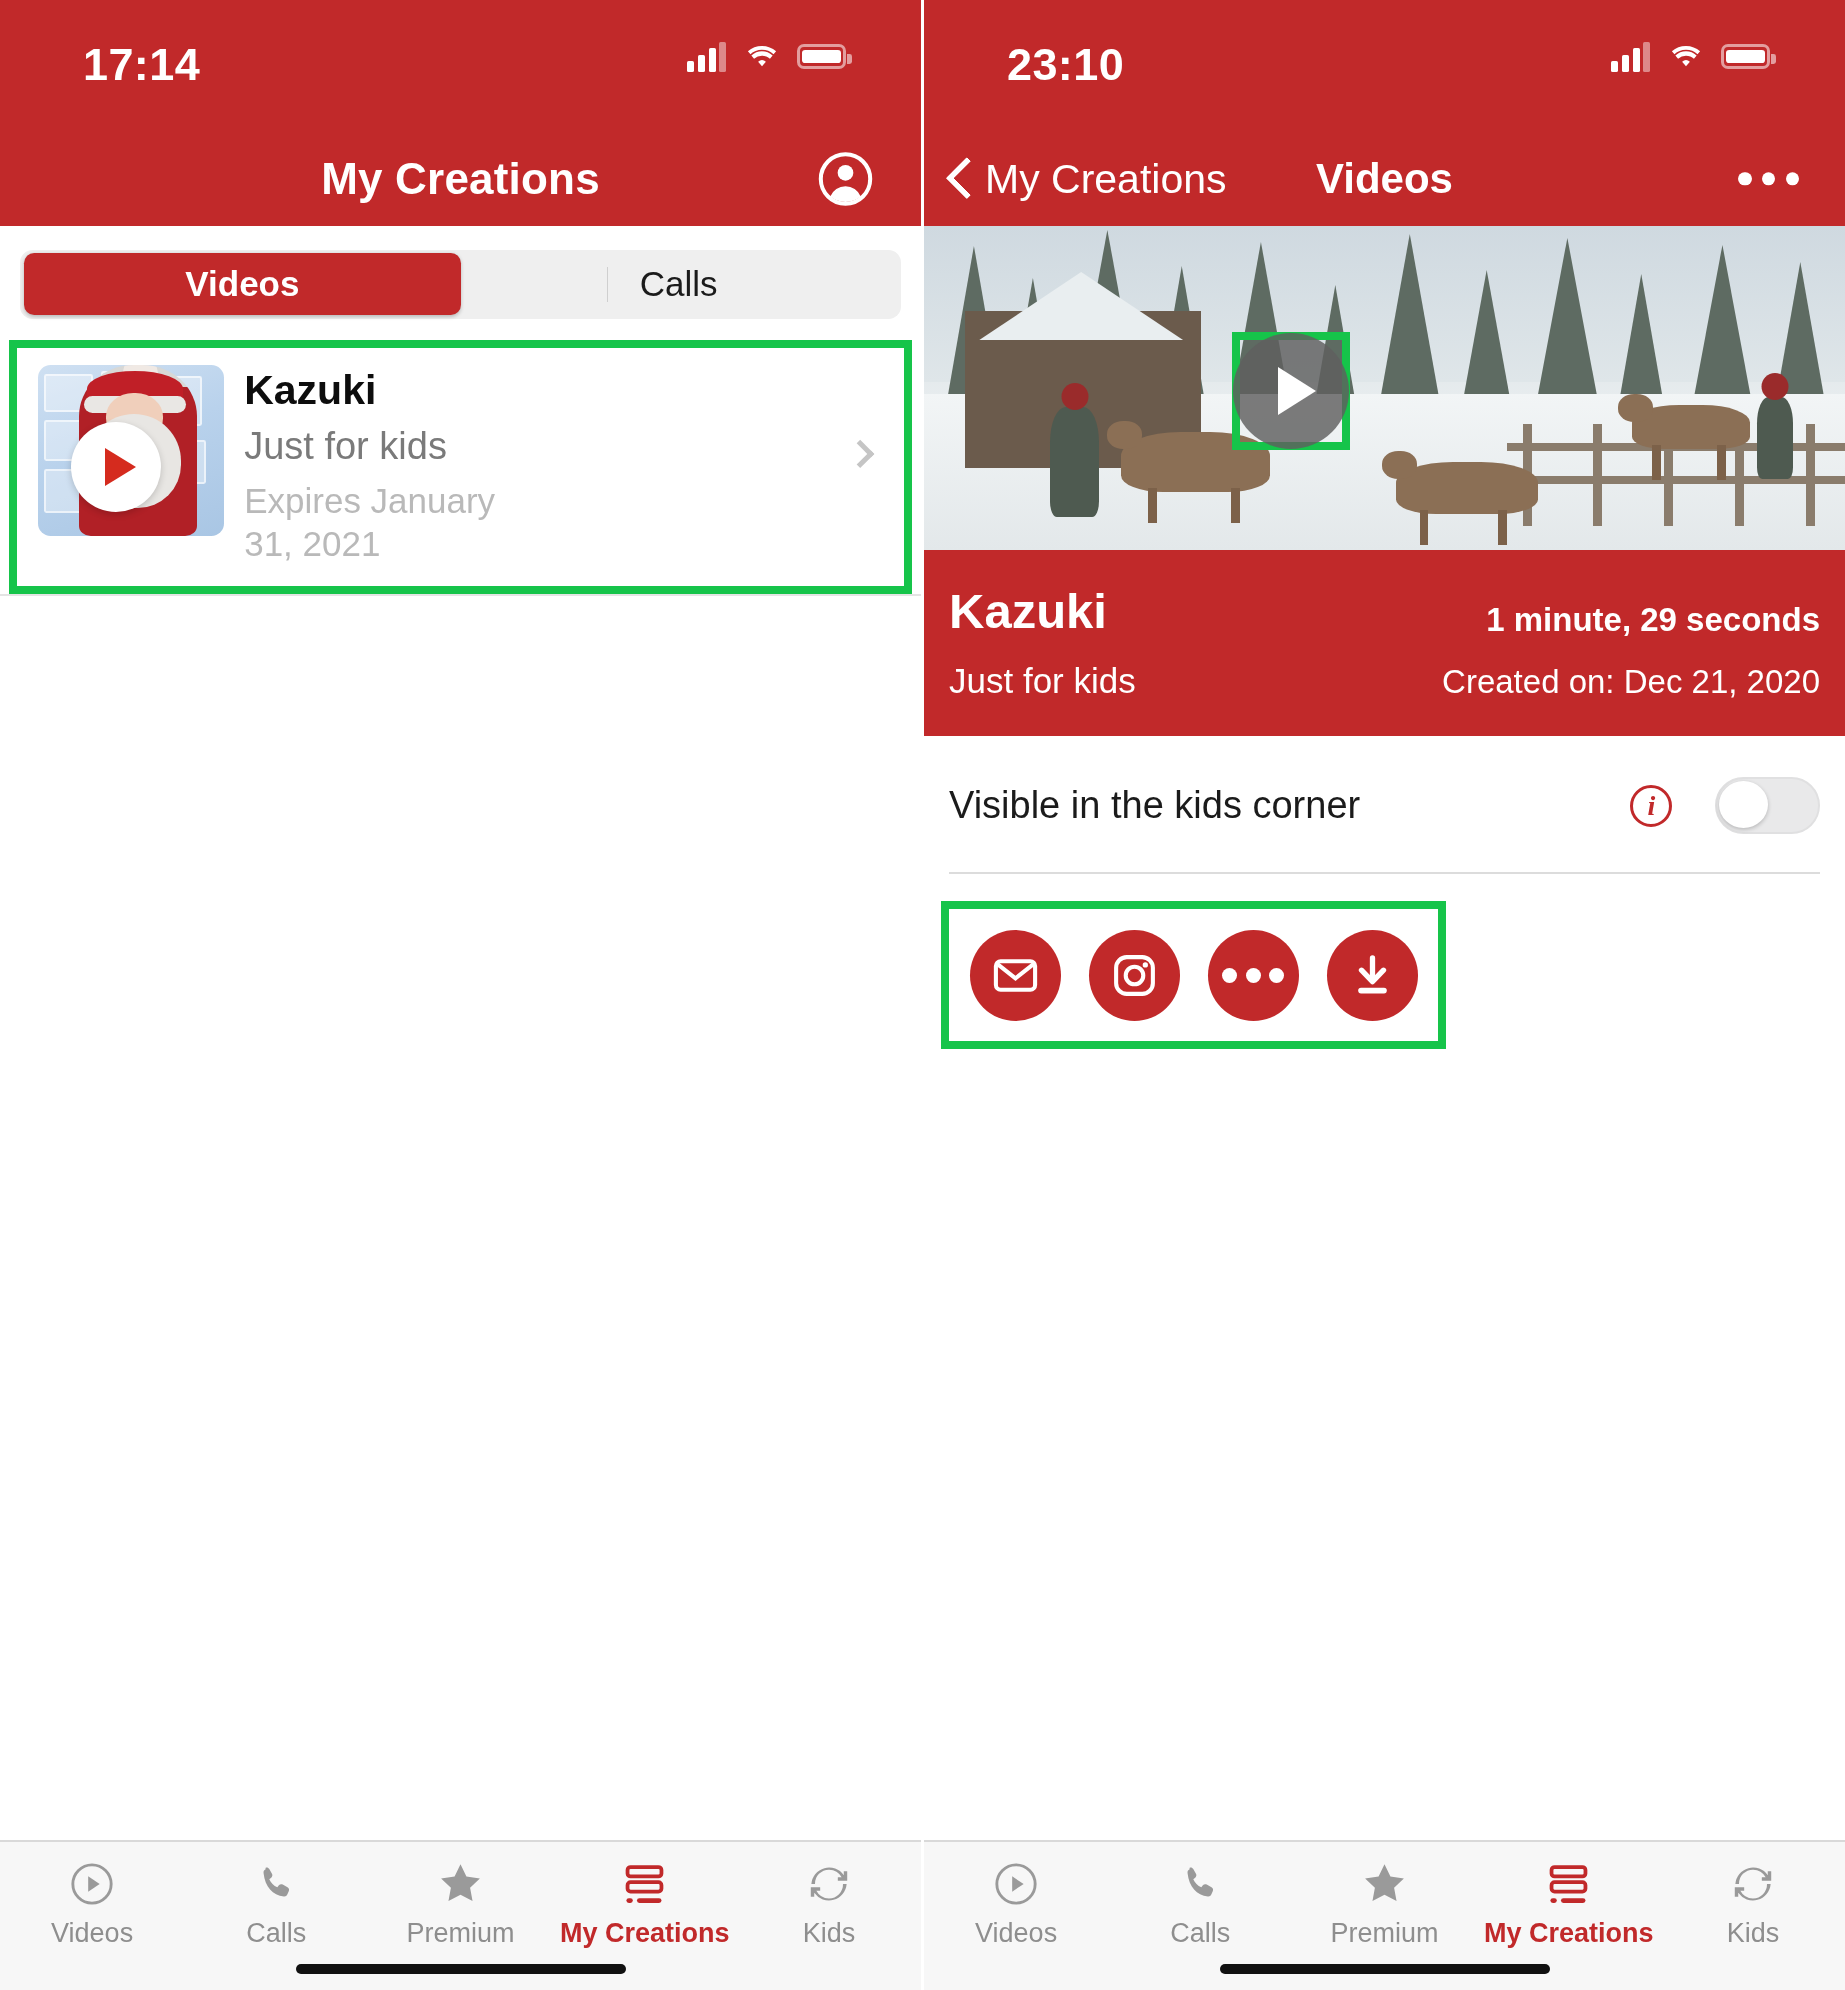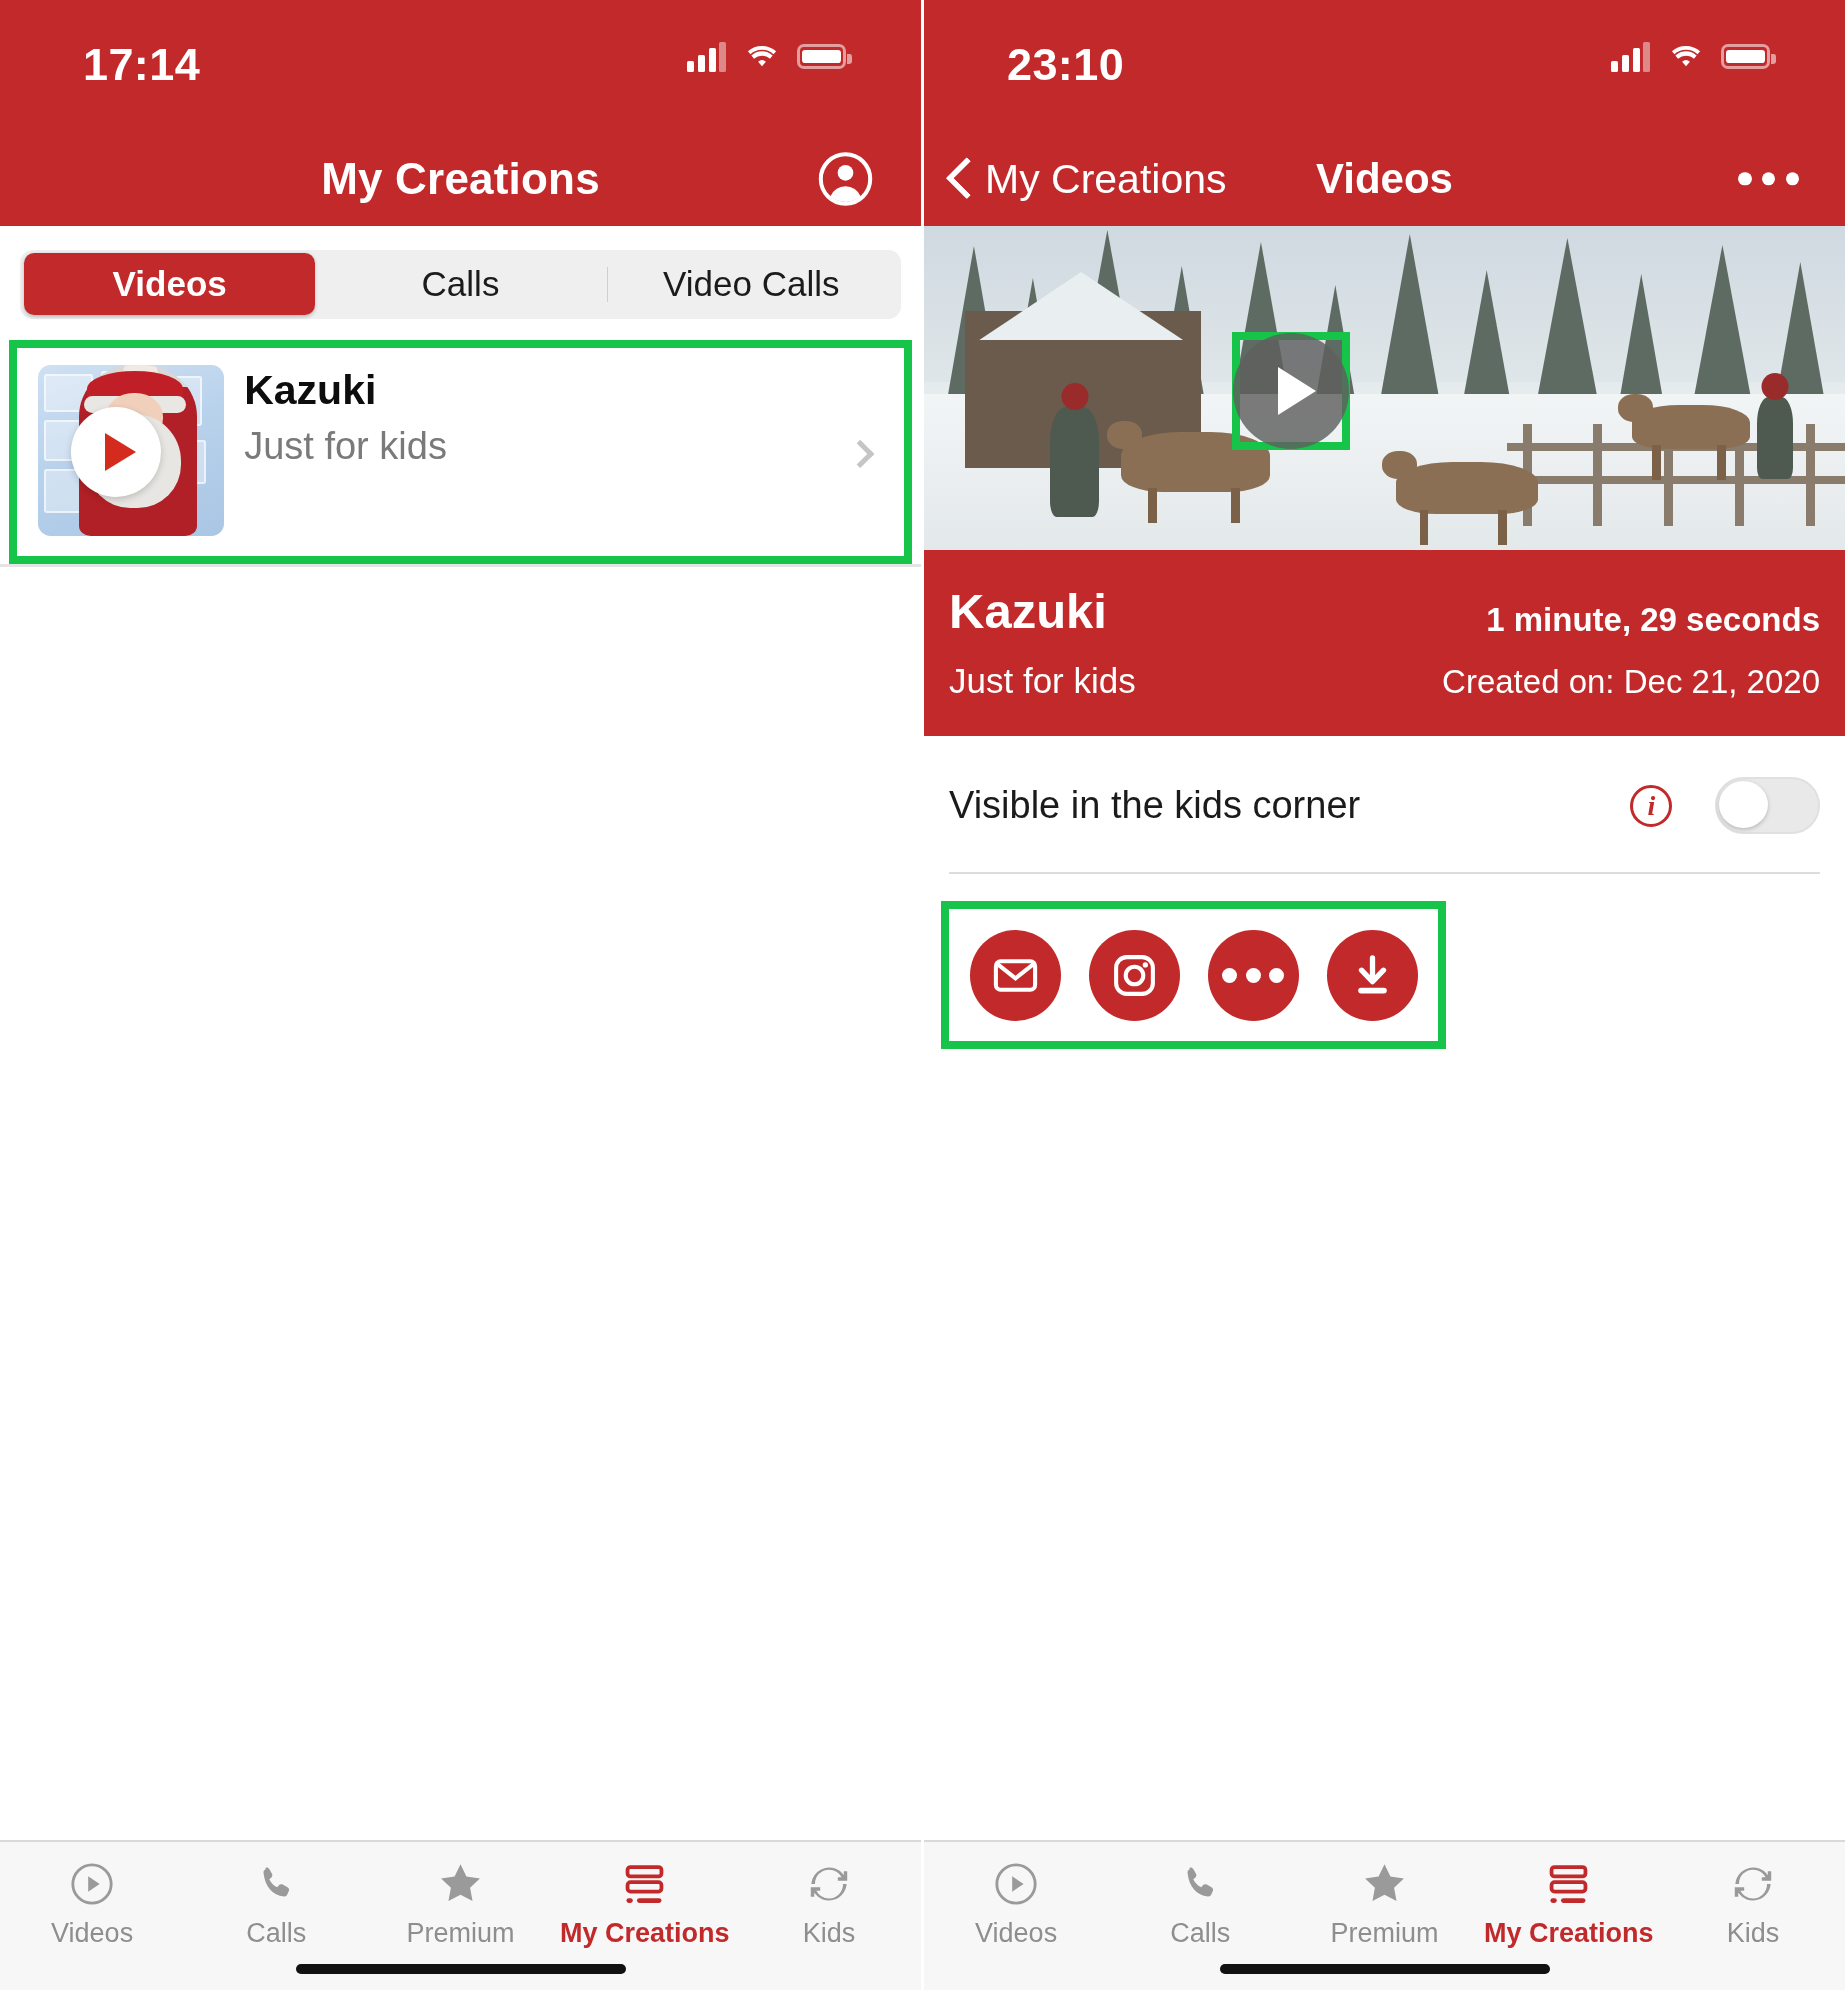--- a/index.html
+++ b/index.html
@@ -334,7 +334,6 @@
         <div class="seg-item active">Videos</div>
         <div class="seg-item">Calls</div>
         <div class="seg-sep"></div>
-        <div class="seg-item">Video Calls</div>
       </div>
     </div>
 

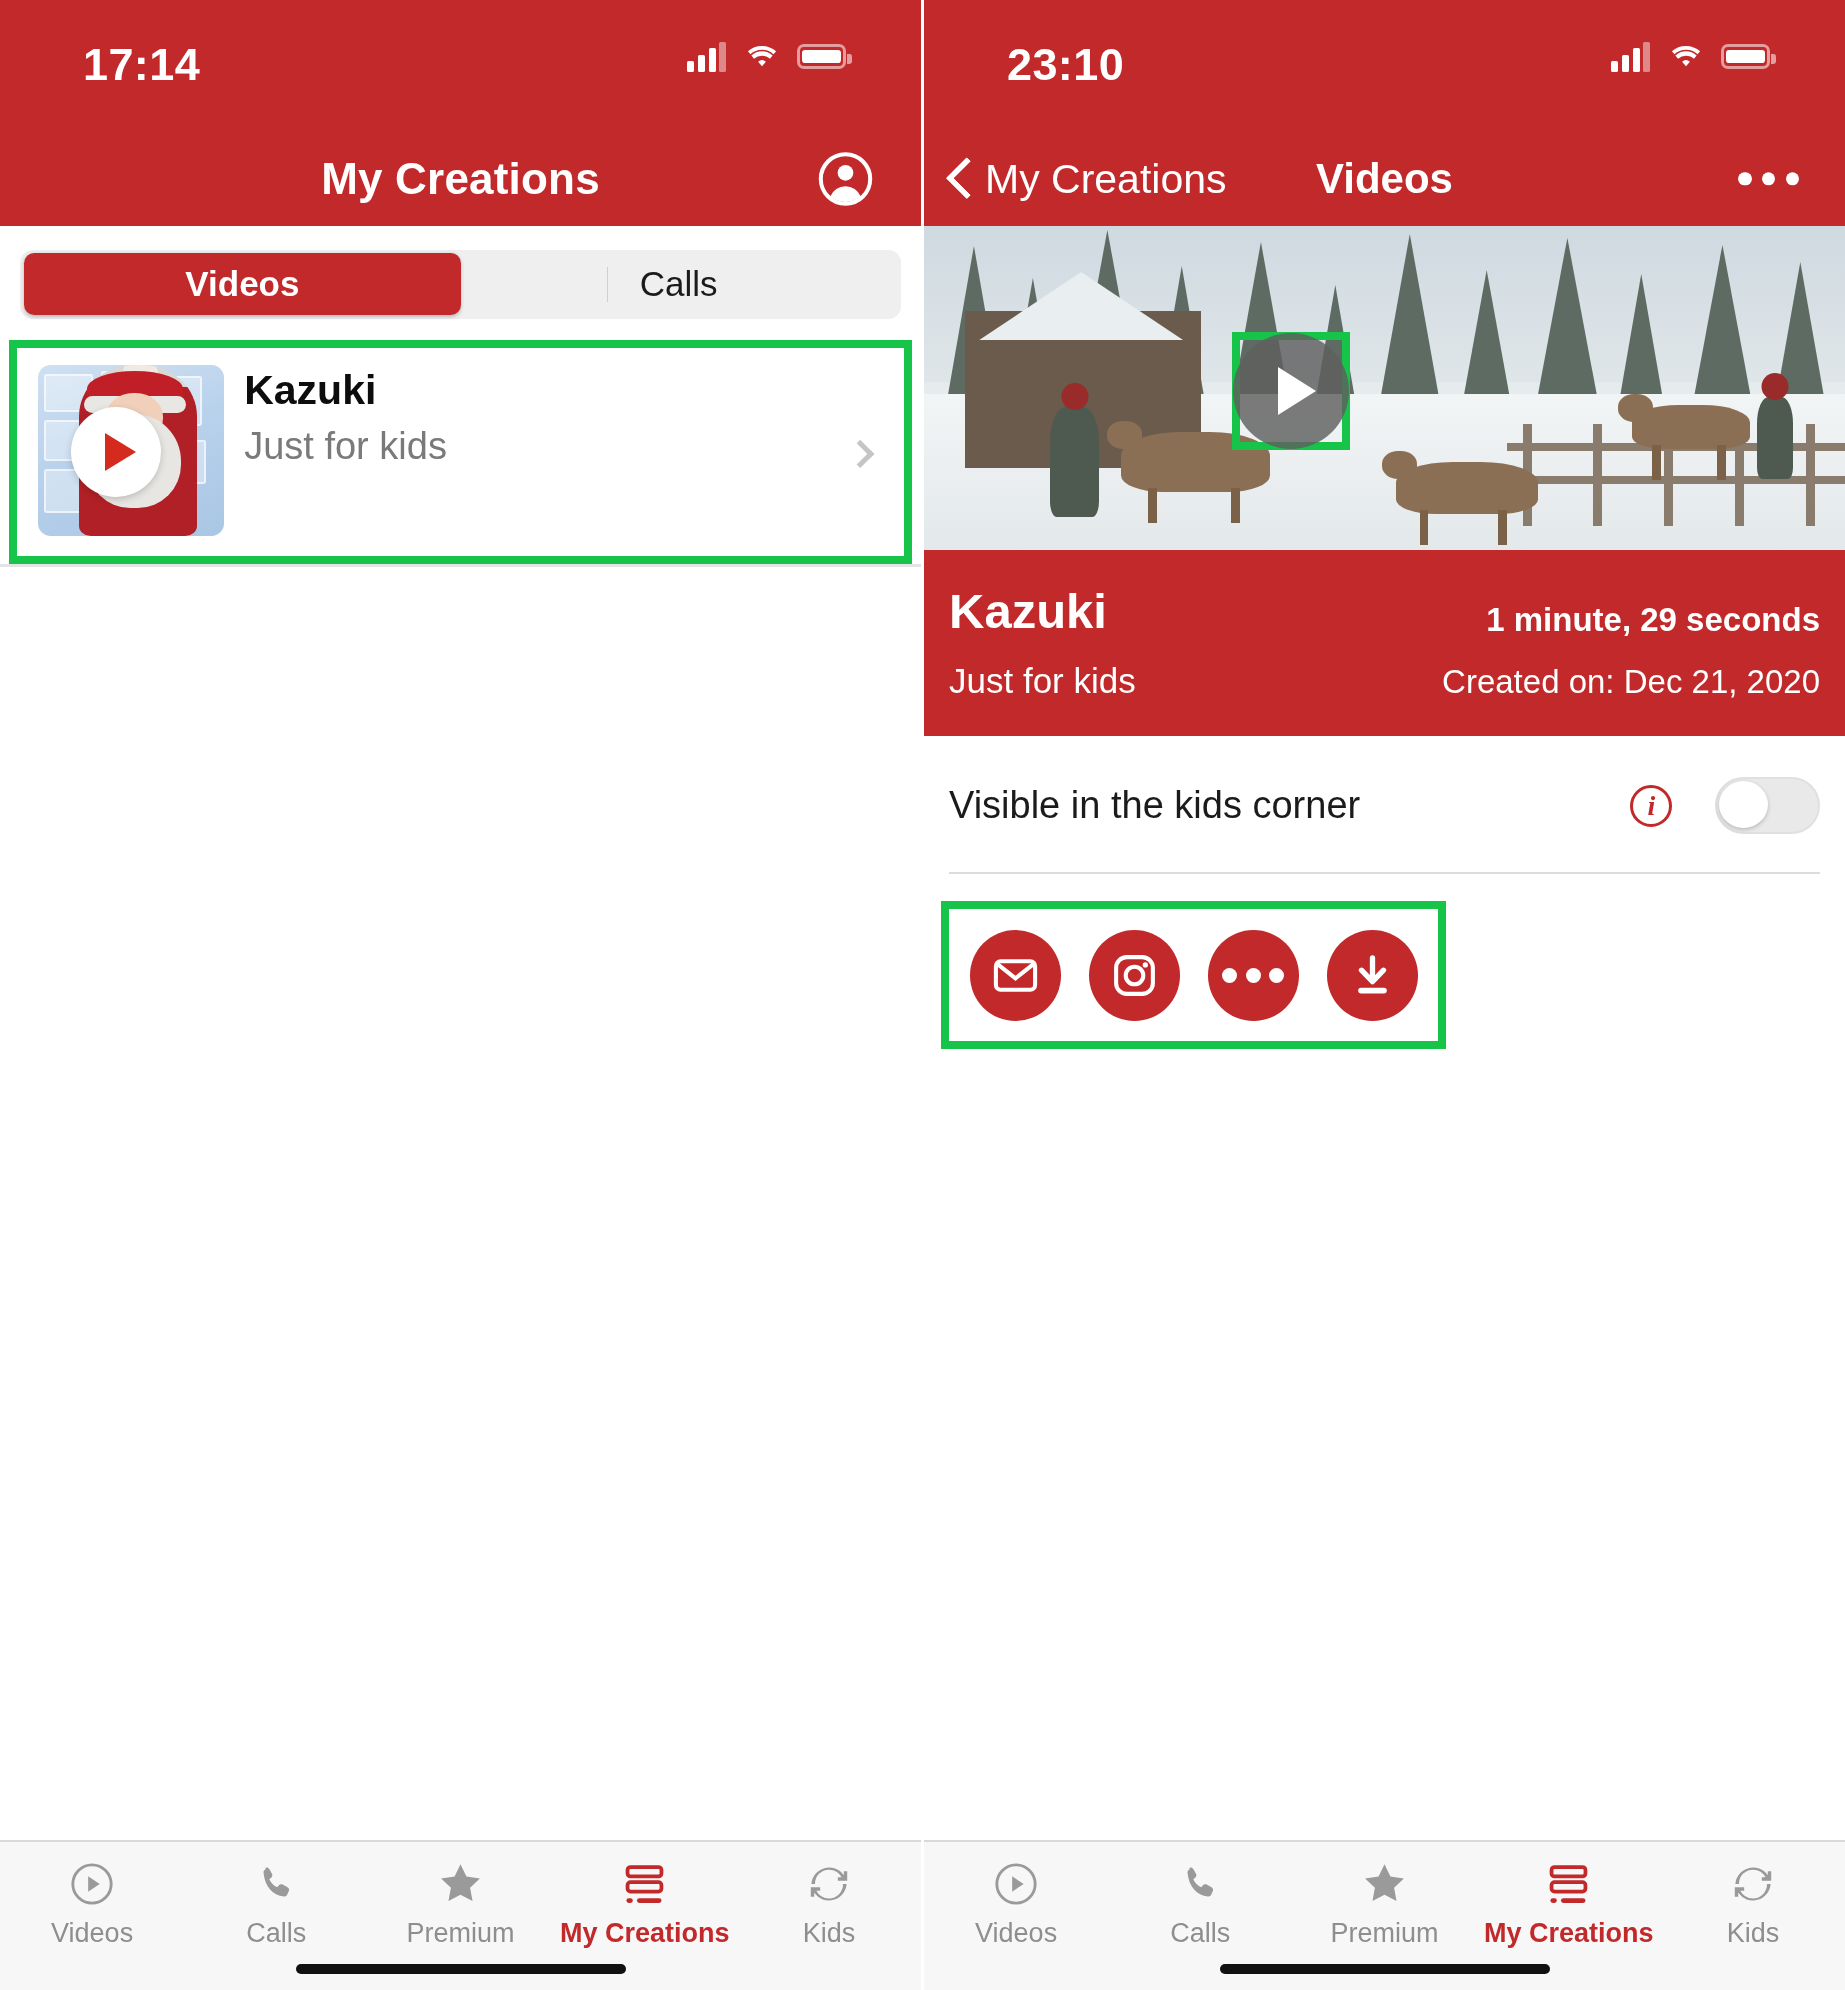--- a/index.html
+++ b/index.html
@@ -358,6 +358,7 @@
         <div class="vmeta">
           <div class="t1">Kazuki</div>
           <div class="t2">Just for kids</div>
+          <div class="t3">Expires January 31, 2021</div>
         </div>
         <div class="chev-r"></div>
       </div>

